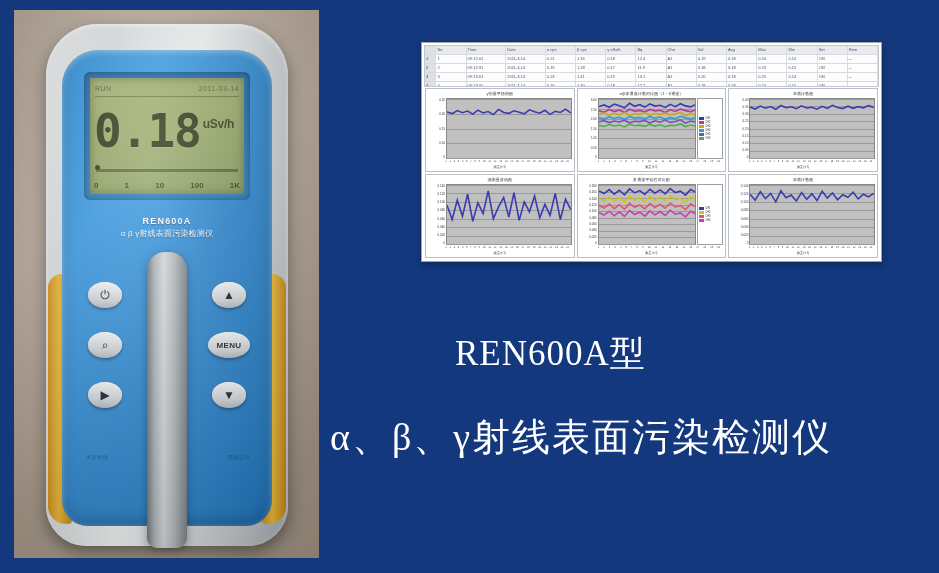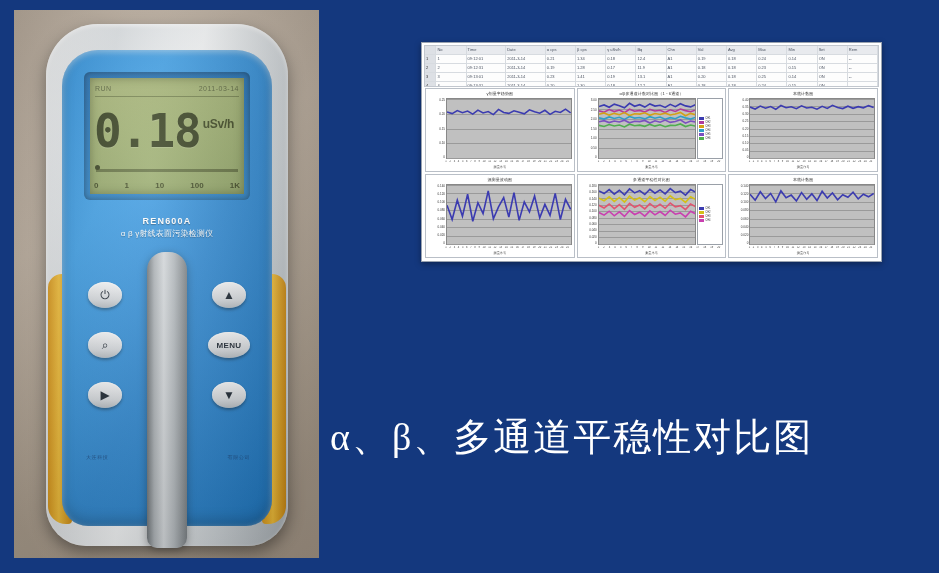--- a/index.html
+++ b/index.html
@@ -755,6 +755,7 @@
       </div>
   </div>
 
+  <div class="title-main">REN600A型</div>
   <div class="title-sub">α、β、多通道平稳性对比图</div>
 
 </div>

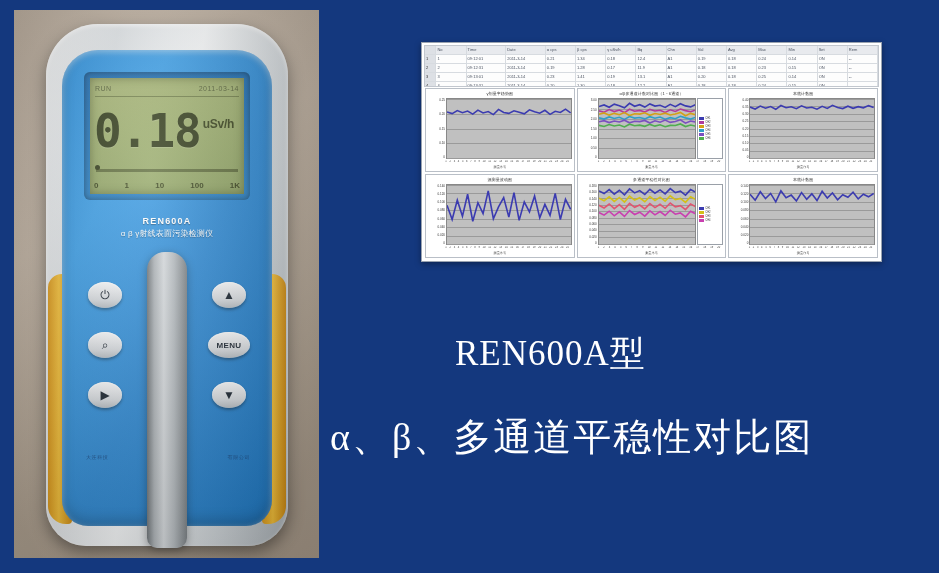--- a/index.html
+++ b/index.html
@@ -756,7 +756,7 @@
   </div>
 
   <div class="title-main">REN600A型</div>
-  <div class="title-sub">α、β、多通道平稳性对比图</div>
+  <div class="title-sub">α、β、γ射线表面污染检测仪</div>
 
 </div>
 

